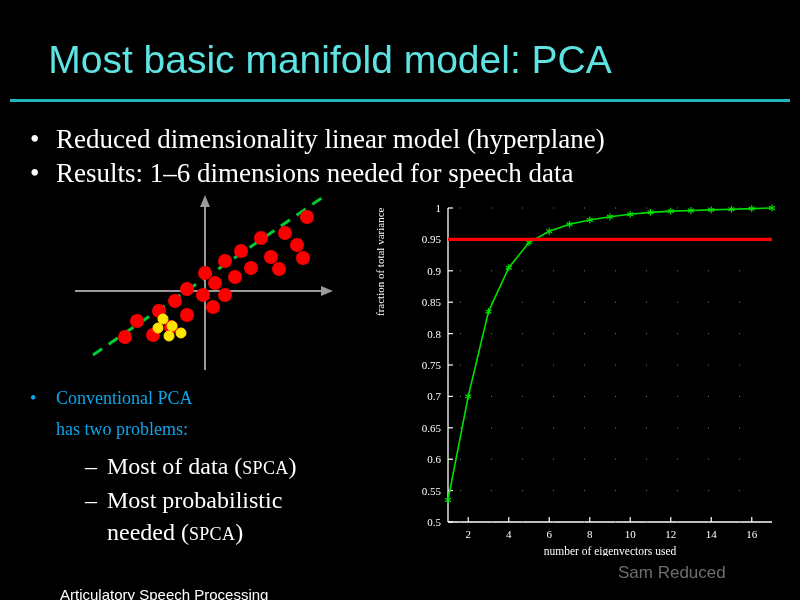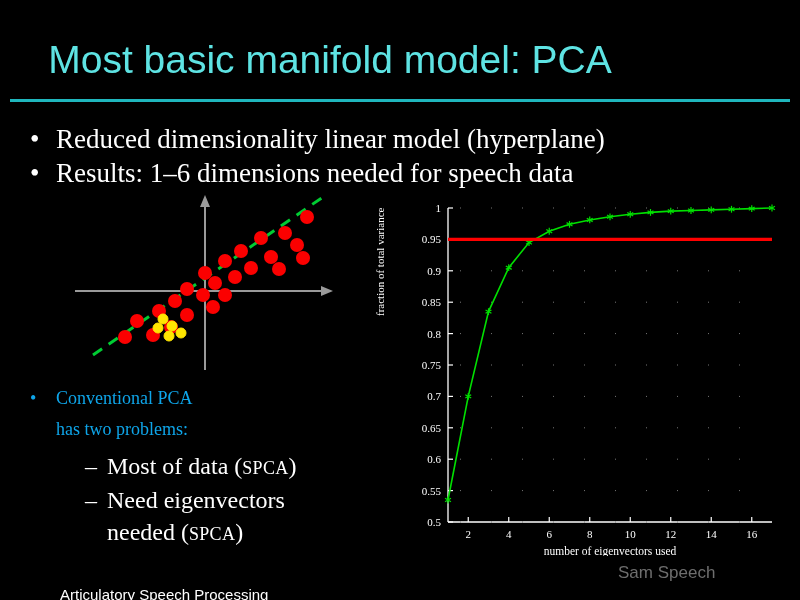--- a/index.html
+++ b/index.html
@@ -252,7 +252,7 @@
       <span class="dash">–</span><span>Most of data (</span><span class="sc">SPCA</span><span>)</span>
     </div>
     <div>
-      <span class="dash">–</span><span>Need eigenvectors</span>
+      <span class="dash">–</span><span>Most probabilistic</span>
     </div>
     <div>
       <span class="dash" style="visibility:hidden">–</span><span>needed (</span><span class="sc">SPCA</span><span>)</span>

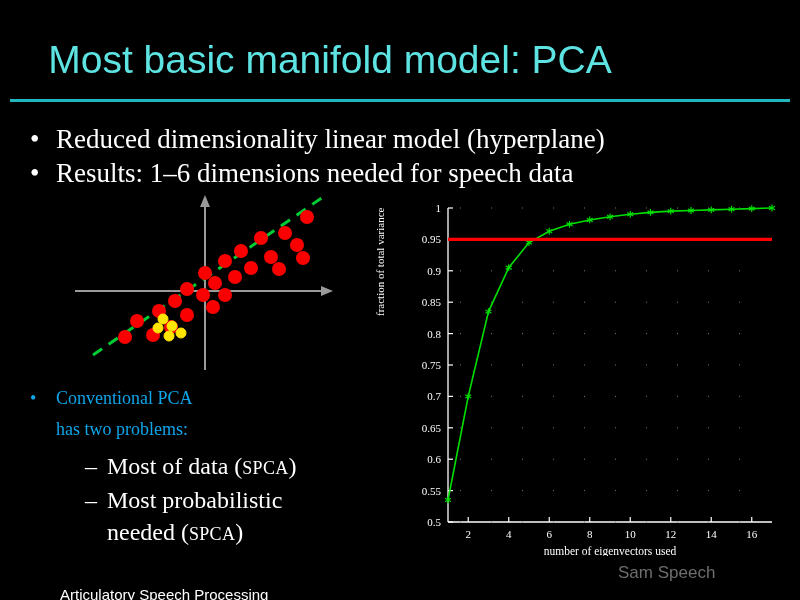--- a/index.html
+++ b/index.html
@@ -260,7 +260,7 @@
   </div>
 
   <div class="footer-left">Articulatory Speech Processing</div>
-  <div class="footer-right">Sam Speech</div>
+  <div class="footer-right">Sam Reduced</div>
 
 </div>
 

